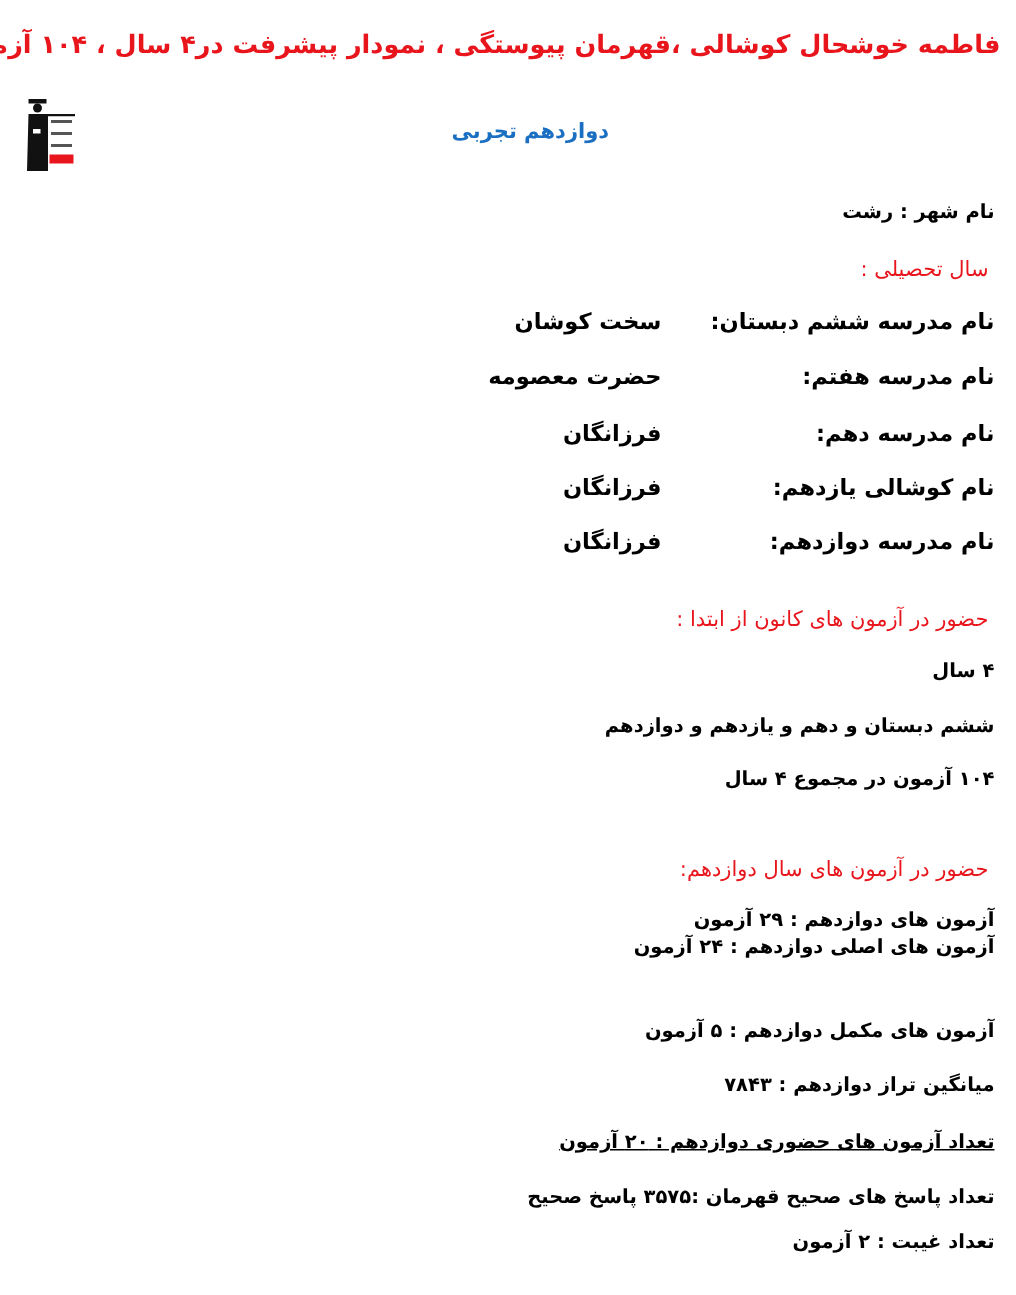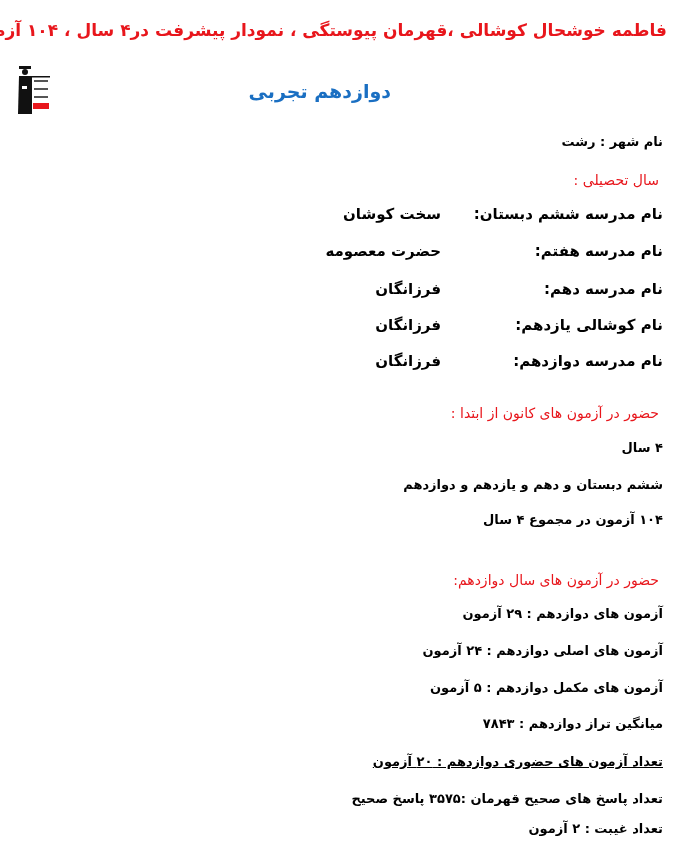--- a/index.html
+++ b/index.html
@@ -45,10 +45,10 @@
     }
     .grade-label {
       position: absolute;
-      right: 272px;
+      right: 257px;
       top: 14px;
       font-weight: bold;
-      font-size: 19px;
+      font-size: 14px;
       color: #1a6fc2;
       white-space: nowrap;
     }

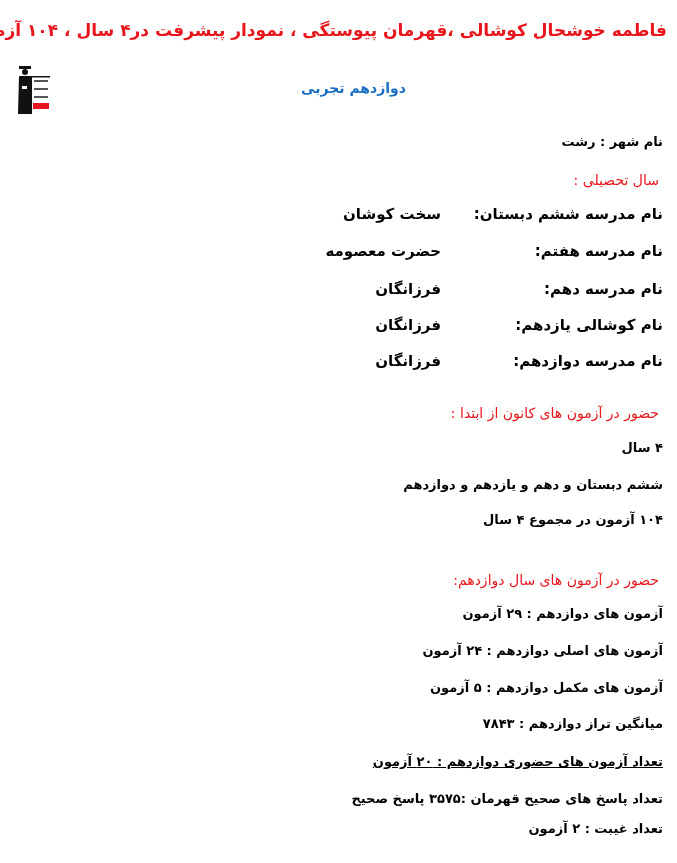--- a/index.html
+++ b/index.html
@@ -148,7 +148,7 @@
 
 <div class="red-label" style="top:572px;">حضور در آزمون های سال دوازدهم:</div>
 <div class="line" style="top:606px;">آزمون های دوازدهم : ۲۹ آزمون</div>
-<div class="line" style="top:643px;text-align:right;">آزمون های اصلی دوازدهم : ۲۴ آزمون</div>
+<div class="line" style="top:624px;text-align:right;">آزمون های اصلی دوازدهم : ۲۴ آزمون</div>
 <div class="line" style="top:680px;">آزمون های مکمل دوازدهم : ۵ آزمون</div>
 <div class="line" style="top:716px;">میانگین تراز دوازدهم : ۷۸۴۳</div>
 <div class="line" style="top:754px;text-decoration:underline;">تعداد آزمون های حضوری دوازدهم : ۲۰ آزمون</div>

